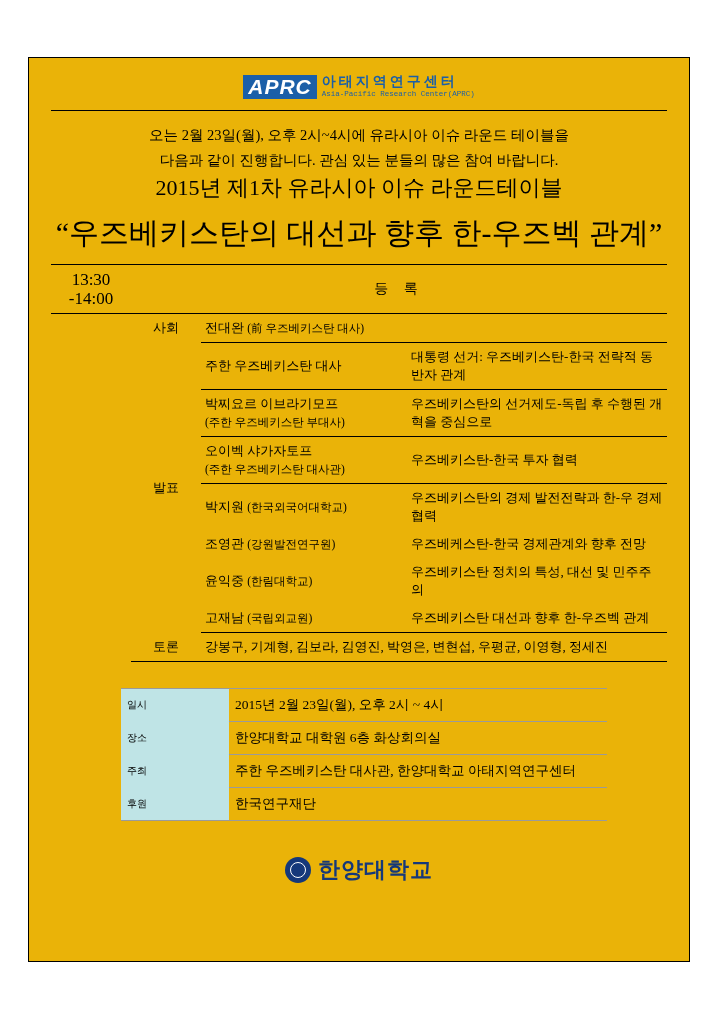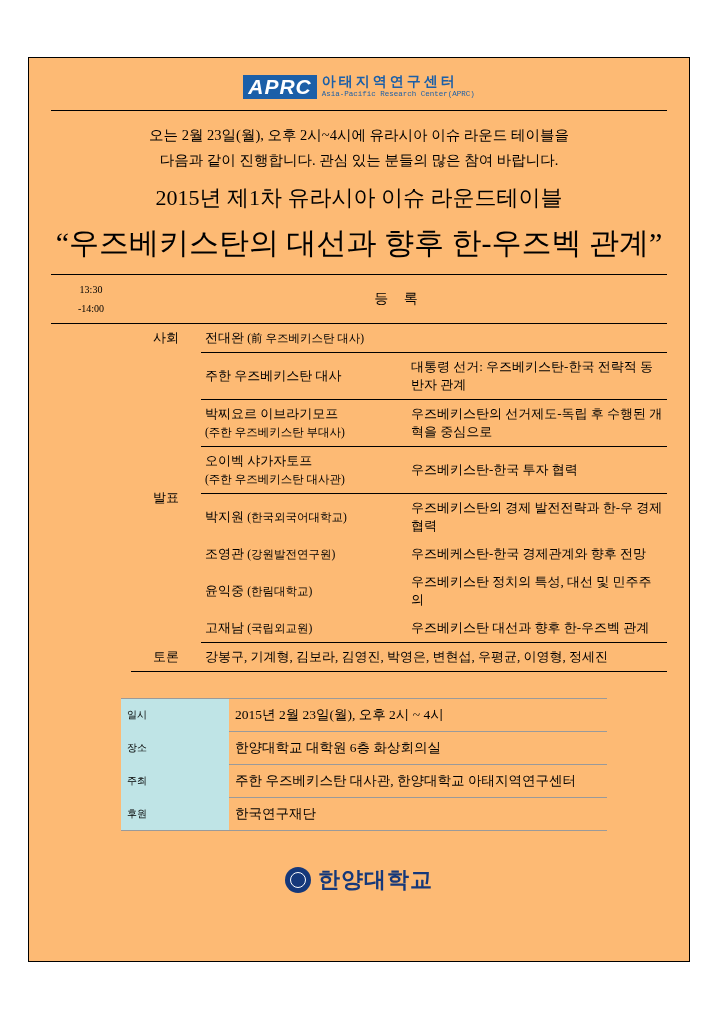--- a/index.html
+++ b/index.html
@@ -22,7 +22,7 @@
     height: 905px;
     border: 1px solid #000000;
     box-sizing: border-box;
-    background: #fdba74;
+    background: #eab308;
   }
   .inner {
     position: absolute;

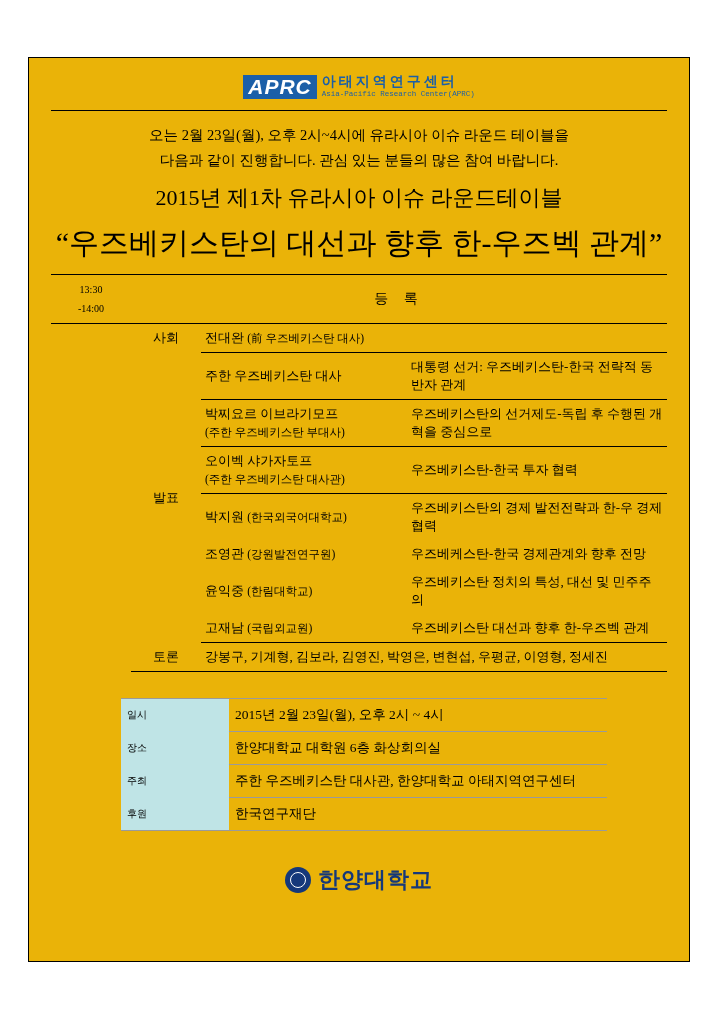--- a/index.html
+++ b/index.html
@@ -95,7 +95,7 @@
   .title1 {
     text-align: center;
     font-size: 22px;
-    margin-top: 10px;
+    margin-top: 0;
     line-height: 30px;
     white-space: nowrap;
   }

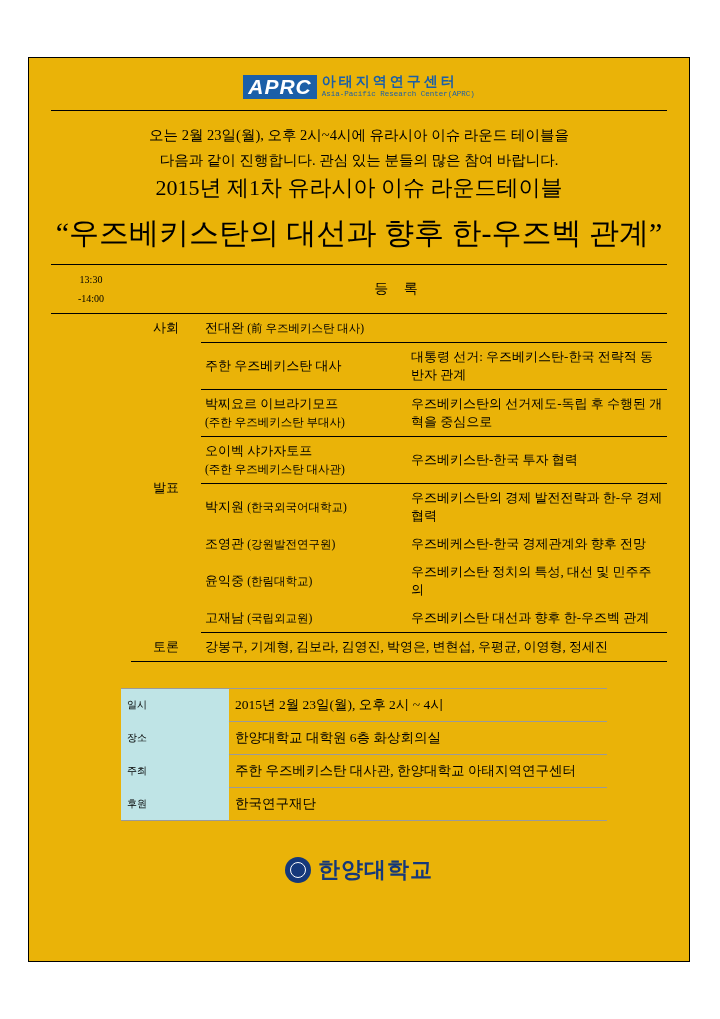--- a/index.html
+++ b/index.html
@@ -122,7 +122,7 @@
   .thick-top td { border-top: 1.6px solid #000000; }
   .thick-bot td { border-bottom: 1.6px solid #000000; }
 
-  .col-time { width: 72px; text-align: center; font-size: 10px; line-height: 19px; font-family: Liberation Serif, serif; }
+  .col-time { width: 72px; text-align: center; font-size: 17px; line-height: 19px; font-family: Liberation Serif, serif; }
   .col-role { width: 62px; text-align: center; font-size: 13px; }
   .col-name { width: 198px; text-align: left; padding-left: 6px; font-size: 13px; line-height: 18px; margin-top: 48px; }
   .col-topic { text-align: left; font-size: 13px; line-height: 18px; padding-left: 2px; }

